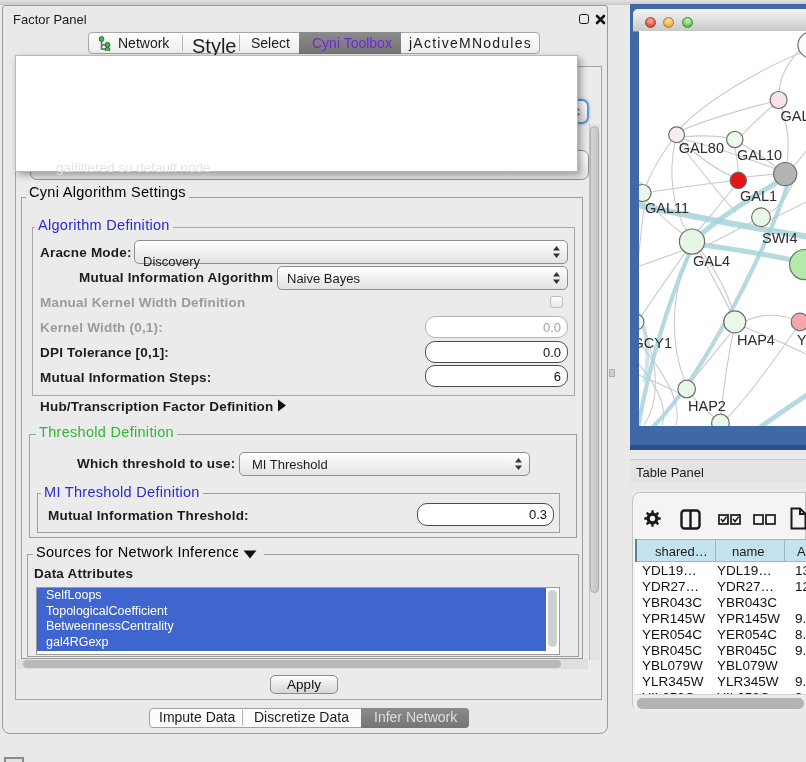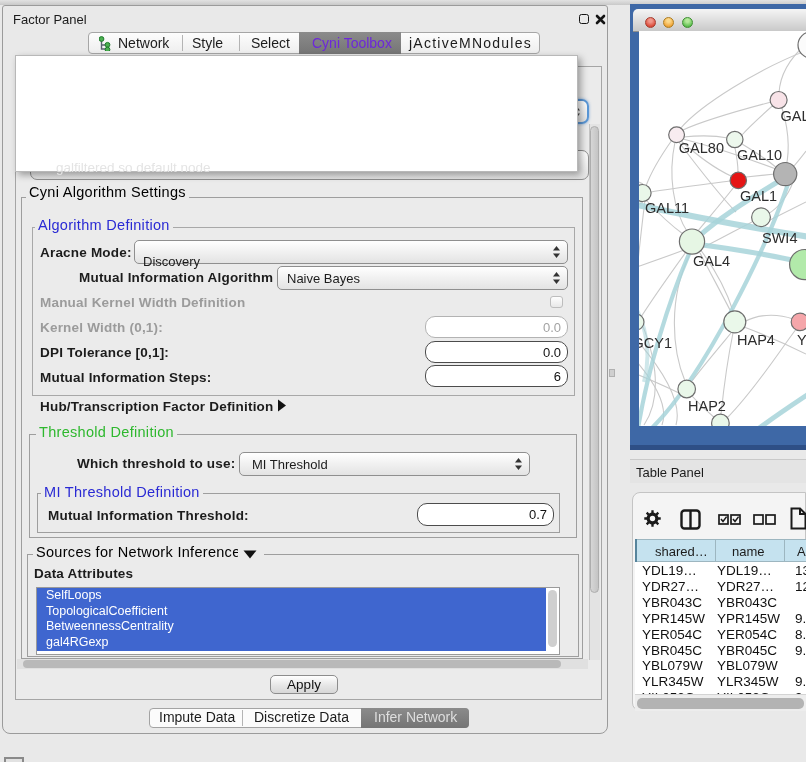--- a/index.html
+++ b/index.html
@@ -42,7 +42,7 @@
   <circle cx="8.5" cy="13.6" r="2.4" fill="#4caf50" stroke="#1d7a2c" stroke-width="1"></circle>
 </svg>
 <div class="lbl" style="left:118px;top:35px;font-size:14px;">Network</div>
-<div class="lbl" style="left:192px;top:35px;font-size:14px;">Style</div>
+<div class="lbl" style="left:192px;top:35px;font-size:20px;">Style</div>
 <div class="lbl" style="left:251px;top:35px;font-size:14px;">Select</div>
 <div class="lbl" style="left:312px;top:35px;font-size:14px;color:#6d28d9;">Cyni Toolbox</div>
 <div class="lbl" style="left:409px;top:35px;font-size:14px;letter-spacing:1.25px;">jActiveMNodules</div>

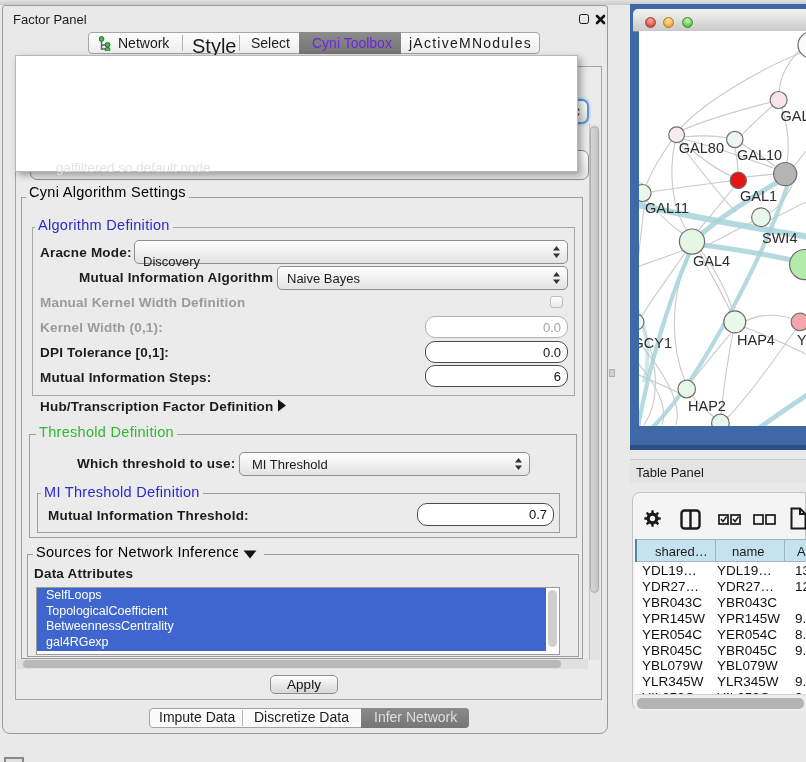--- a/index.html
+++ b/index.html
@@ -110,7 +110,7 @@
 <div class="grp" style="left:37px;top:493px;width:521px;height:38px;"></div>
 <div class="gtitle" style="left:41px;top:485px;color:#2a2ad4;">MI Threshold Definition</div>
 <div class="lbl b" style="left:48px;top:508px;">Mutual Information Threshold:</div>
-<div class="inp" style="left:417px;top:503px;width:137px;height:23px;border:1px solid #4c4c4c;box-sizing:border-box;">0.7</div>
+<div class="inp" style="left:417px;top:503px;width:137px;height:23px;border:1px solid #4c4c4c;box-sizing:border-box;">0.3</div>
 
 <div class="grp" style="left:27px;top:554px;width:550px;height:101px;"></div>
 <div class="gtitle" style="left:33px;top:545px;">Sources for Network Inference</div>

